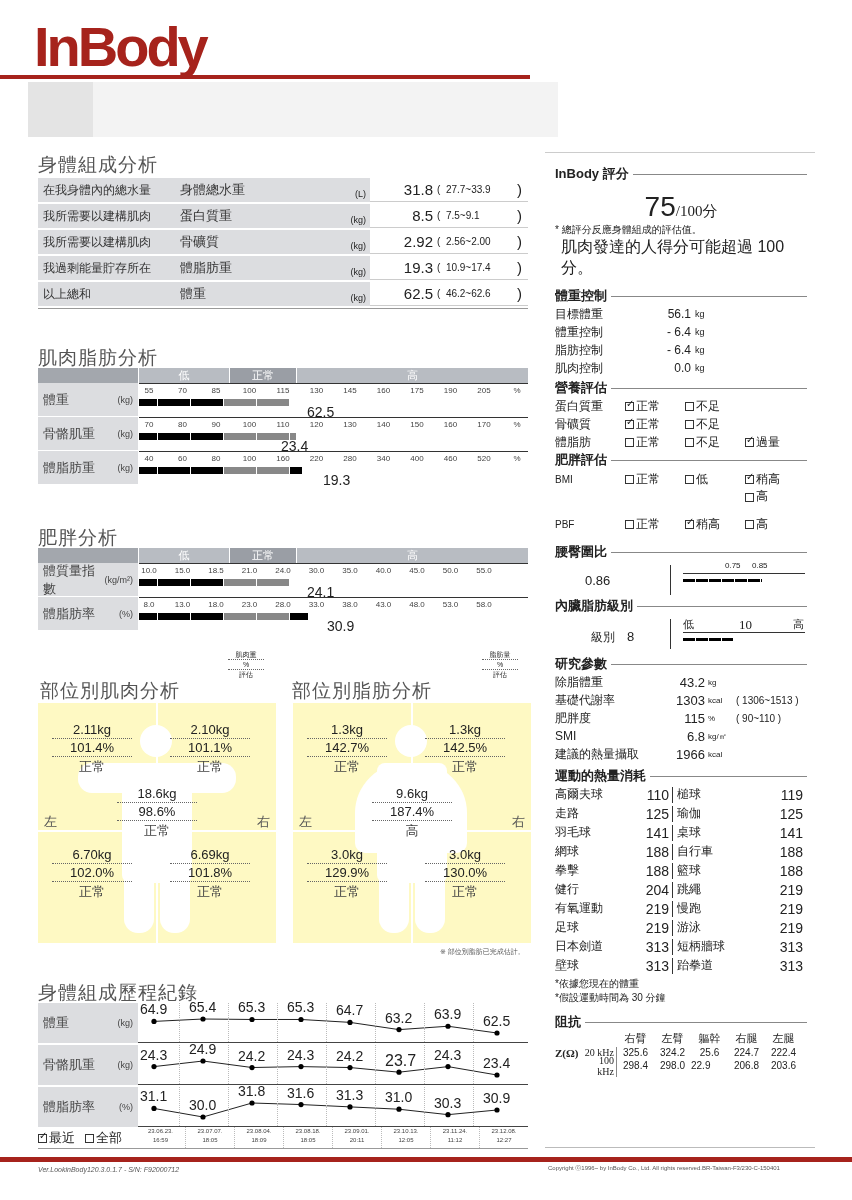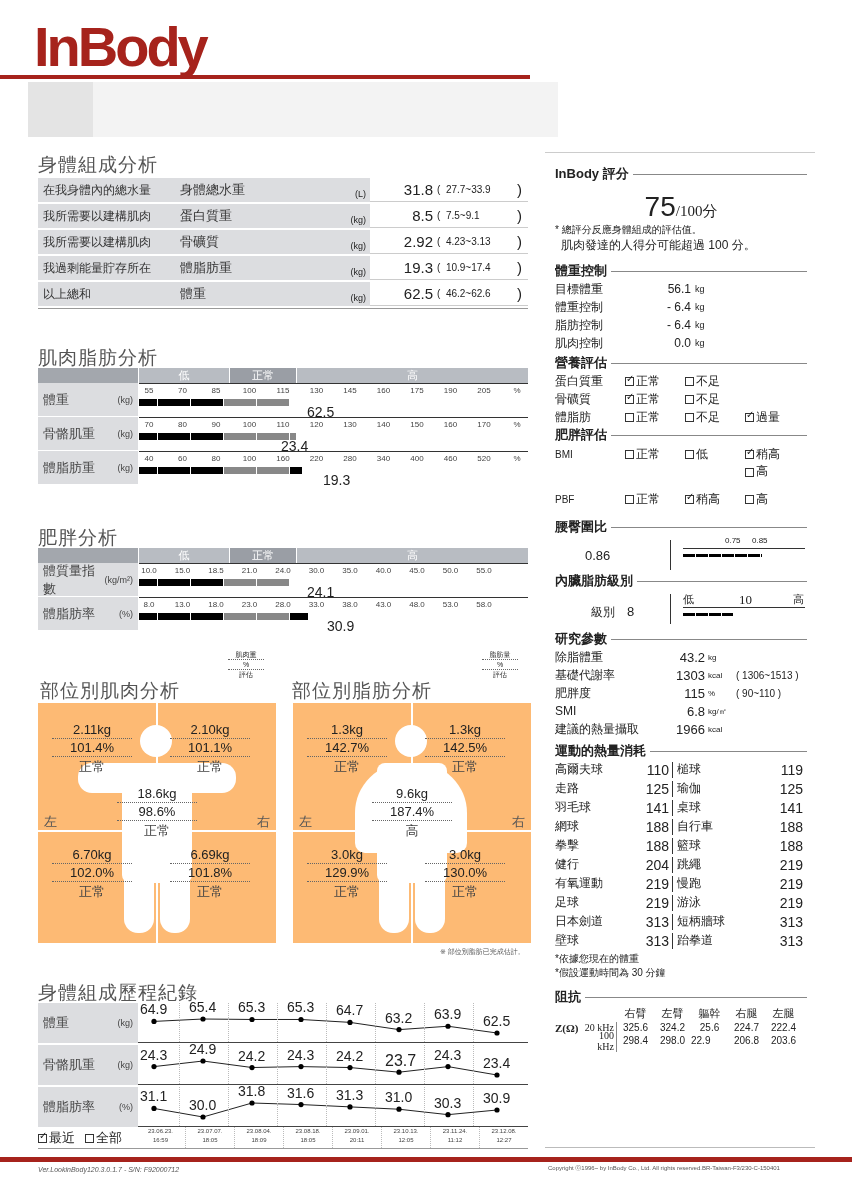--- a/index.html
+++ b/index.html
@@ -84,7 +84,7 @@
       <div class="l1">我所需要以建構肌肉</div>
       <div class="l2">骨礦質</div>
       <div class="u">(kg)</div>
-      <div class="v"><span>2.92</span><span class="r">( &nbsp;<span>4.23~3.13</span></span>)</div>
+      <div class="v"><span>2.92</span><span class="r">( &nbsp;<span>2.56~2.00</span></span>)</div>
     </div>
     <div class="crow">
       <div class="l1">我過剩能量貯存所在</div>

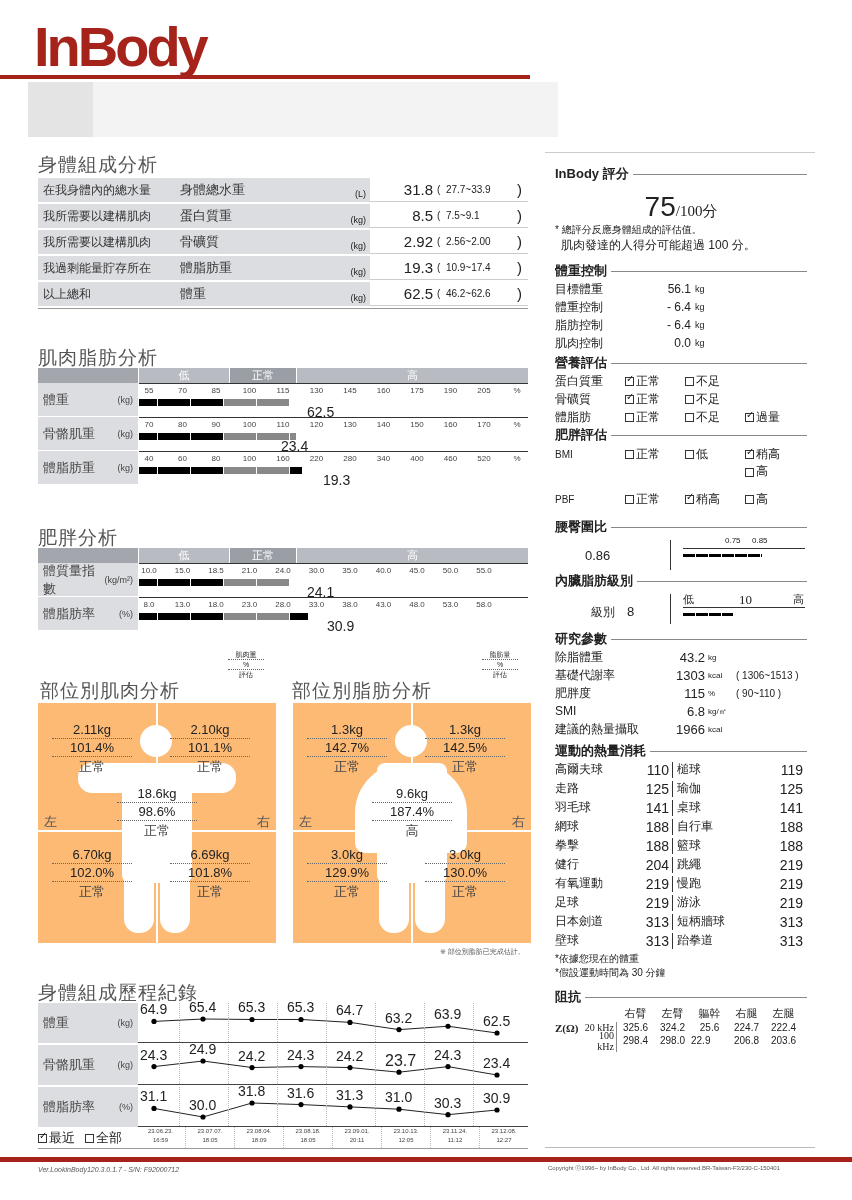--- a/index.html
+++ b/index.html
@@ -481,7 +481,7 @@
   <div class="rsec">InBody 評分</div>
   <div style="text-align:center;margin-top:8px"><span style="font-size:28px">75</span><span style="font-size:15px;font-family:'Liberation Serif',serif">/100分</span></div>
   <div style="font-size:10px;">* 總評分反應身體組成的評估值。</div>
-  <div style="font-size:12px;padding-left:6px">肌肉發達的人得分可能超過 100 分。</div>
+  <div style="font-size:16px;padding-left:6px">肌肉發達的人得分可能超過 100 分。</div>
   <div class="rsec" style="margin-top:8px">體重控制</div>
   <div id="wc">
       <div class="rline">

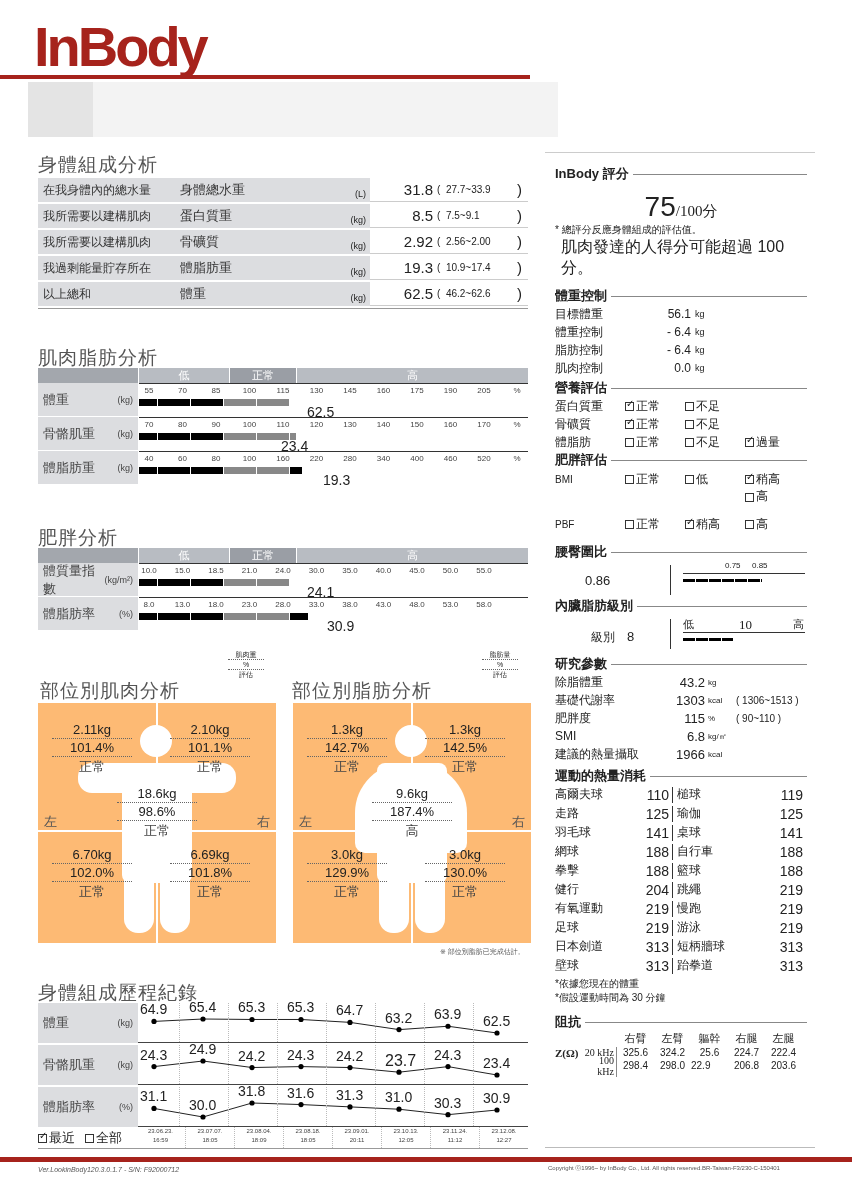--- a/index.html
+++ b/index.html
@@ -34,7 +34,7 @@
 .bar i{display:block;height:7px;margin-right:1px}
 .bval{position:absolute;top:20px;font-size:14px}
 
-.seg{top:703px;width:238px;height:240px;background:#fdba74}
+.seg{top:703px;width:238px;height:240px;background:#fef9c3}
 .seg .cell{position:absolute;width:80px;text-align:center;font-size:13px}
 .seg .cell div{border-bottom:1px dotted #666;padding:1px 0}
 .seg .cell div.s{border:none;color:#444}

